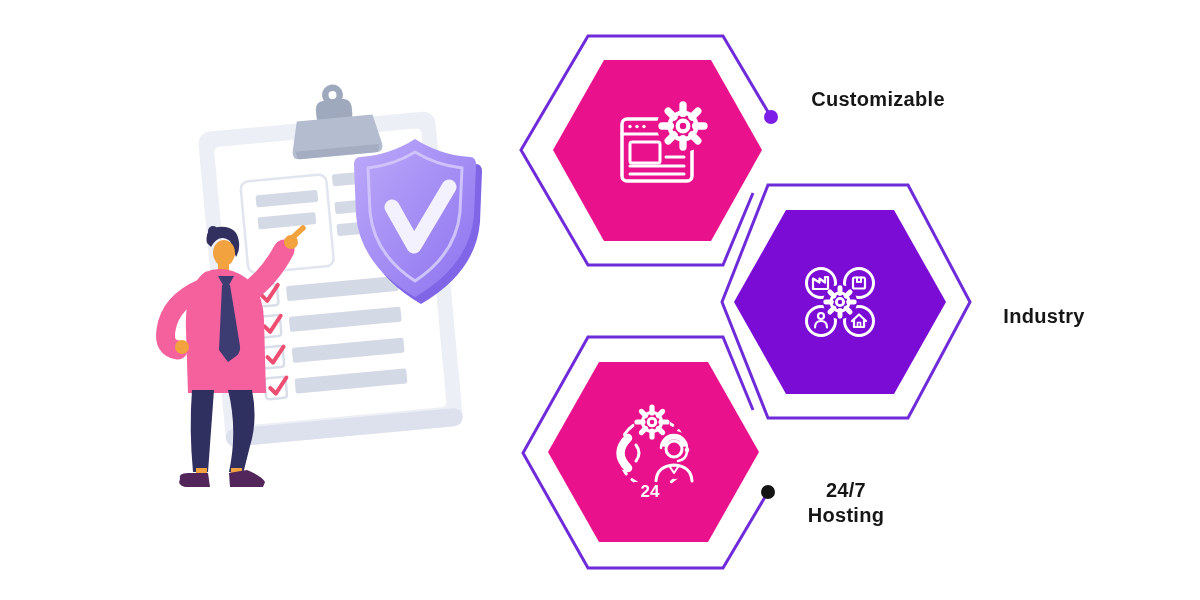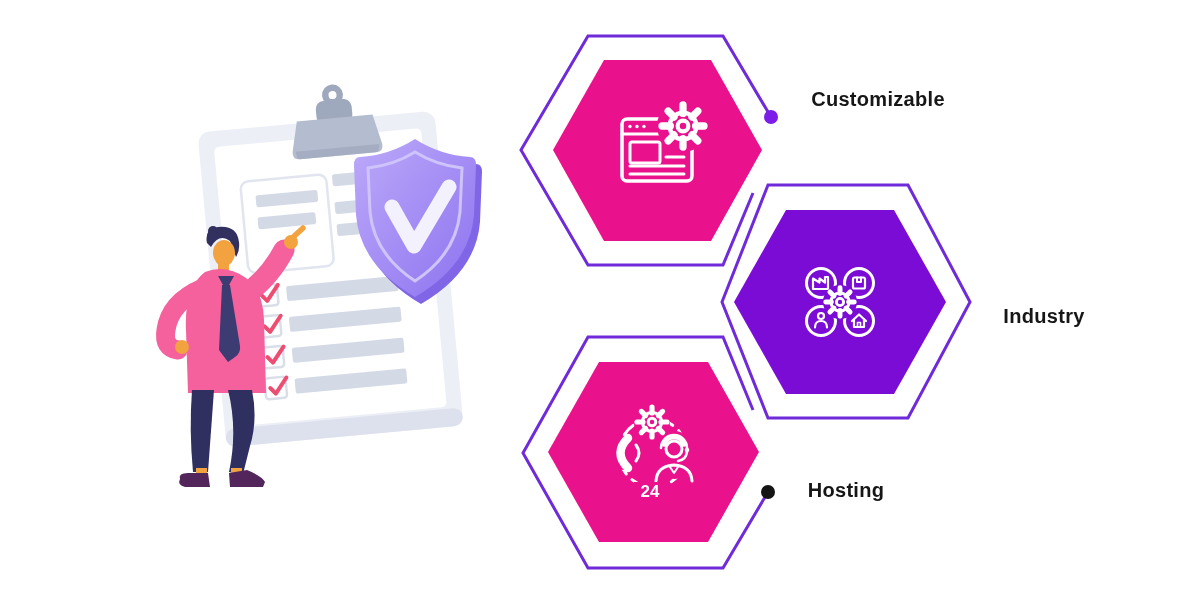--- a/index.html
+++ b/index.html
@@ -196,6 +196,7 @@
   <div>Industry</div>
 </div>
 <div class="label lbl-3">
+  <div>24/7</div>
   <div>Hosting</div>
 </div>
 

